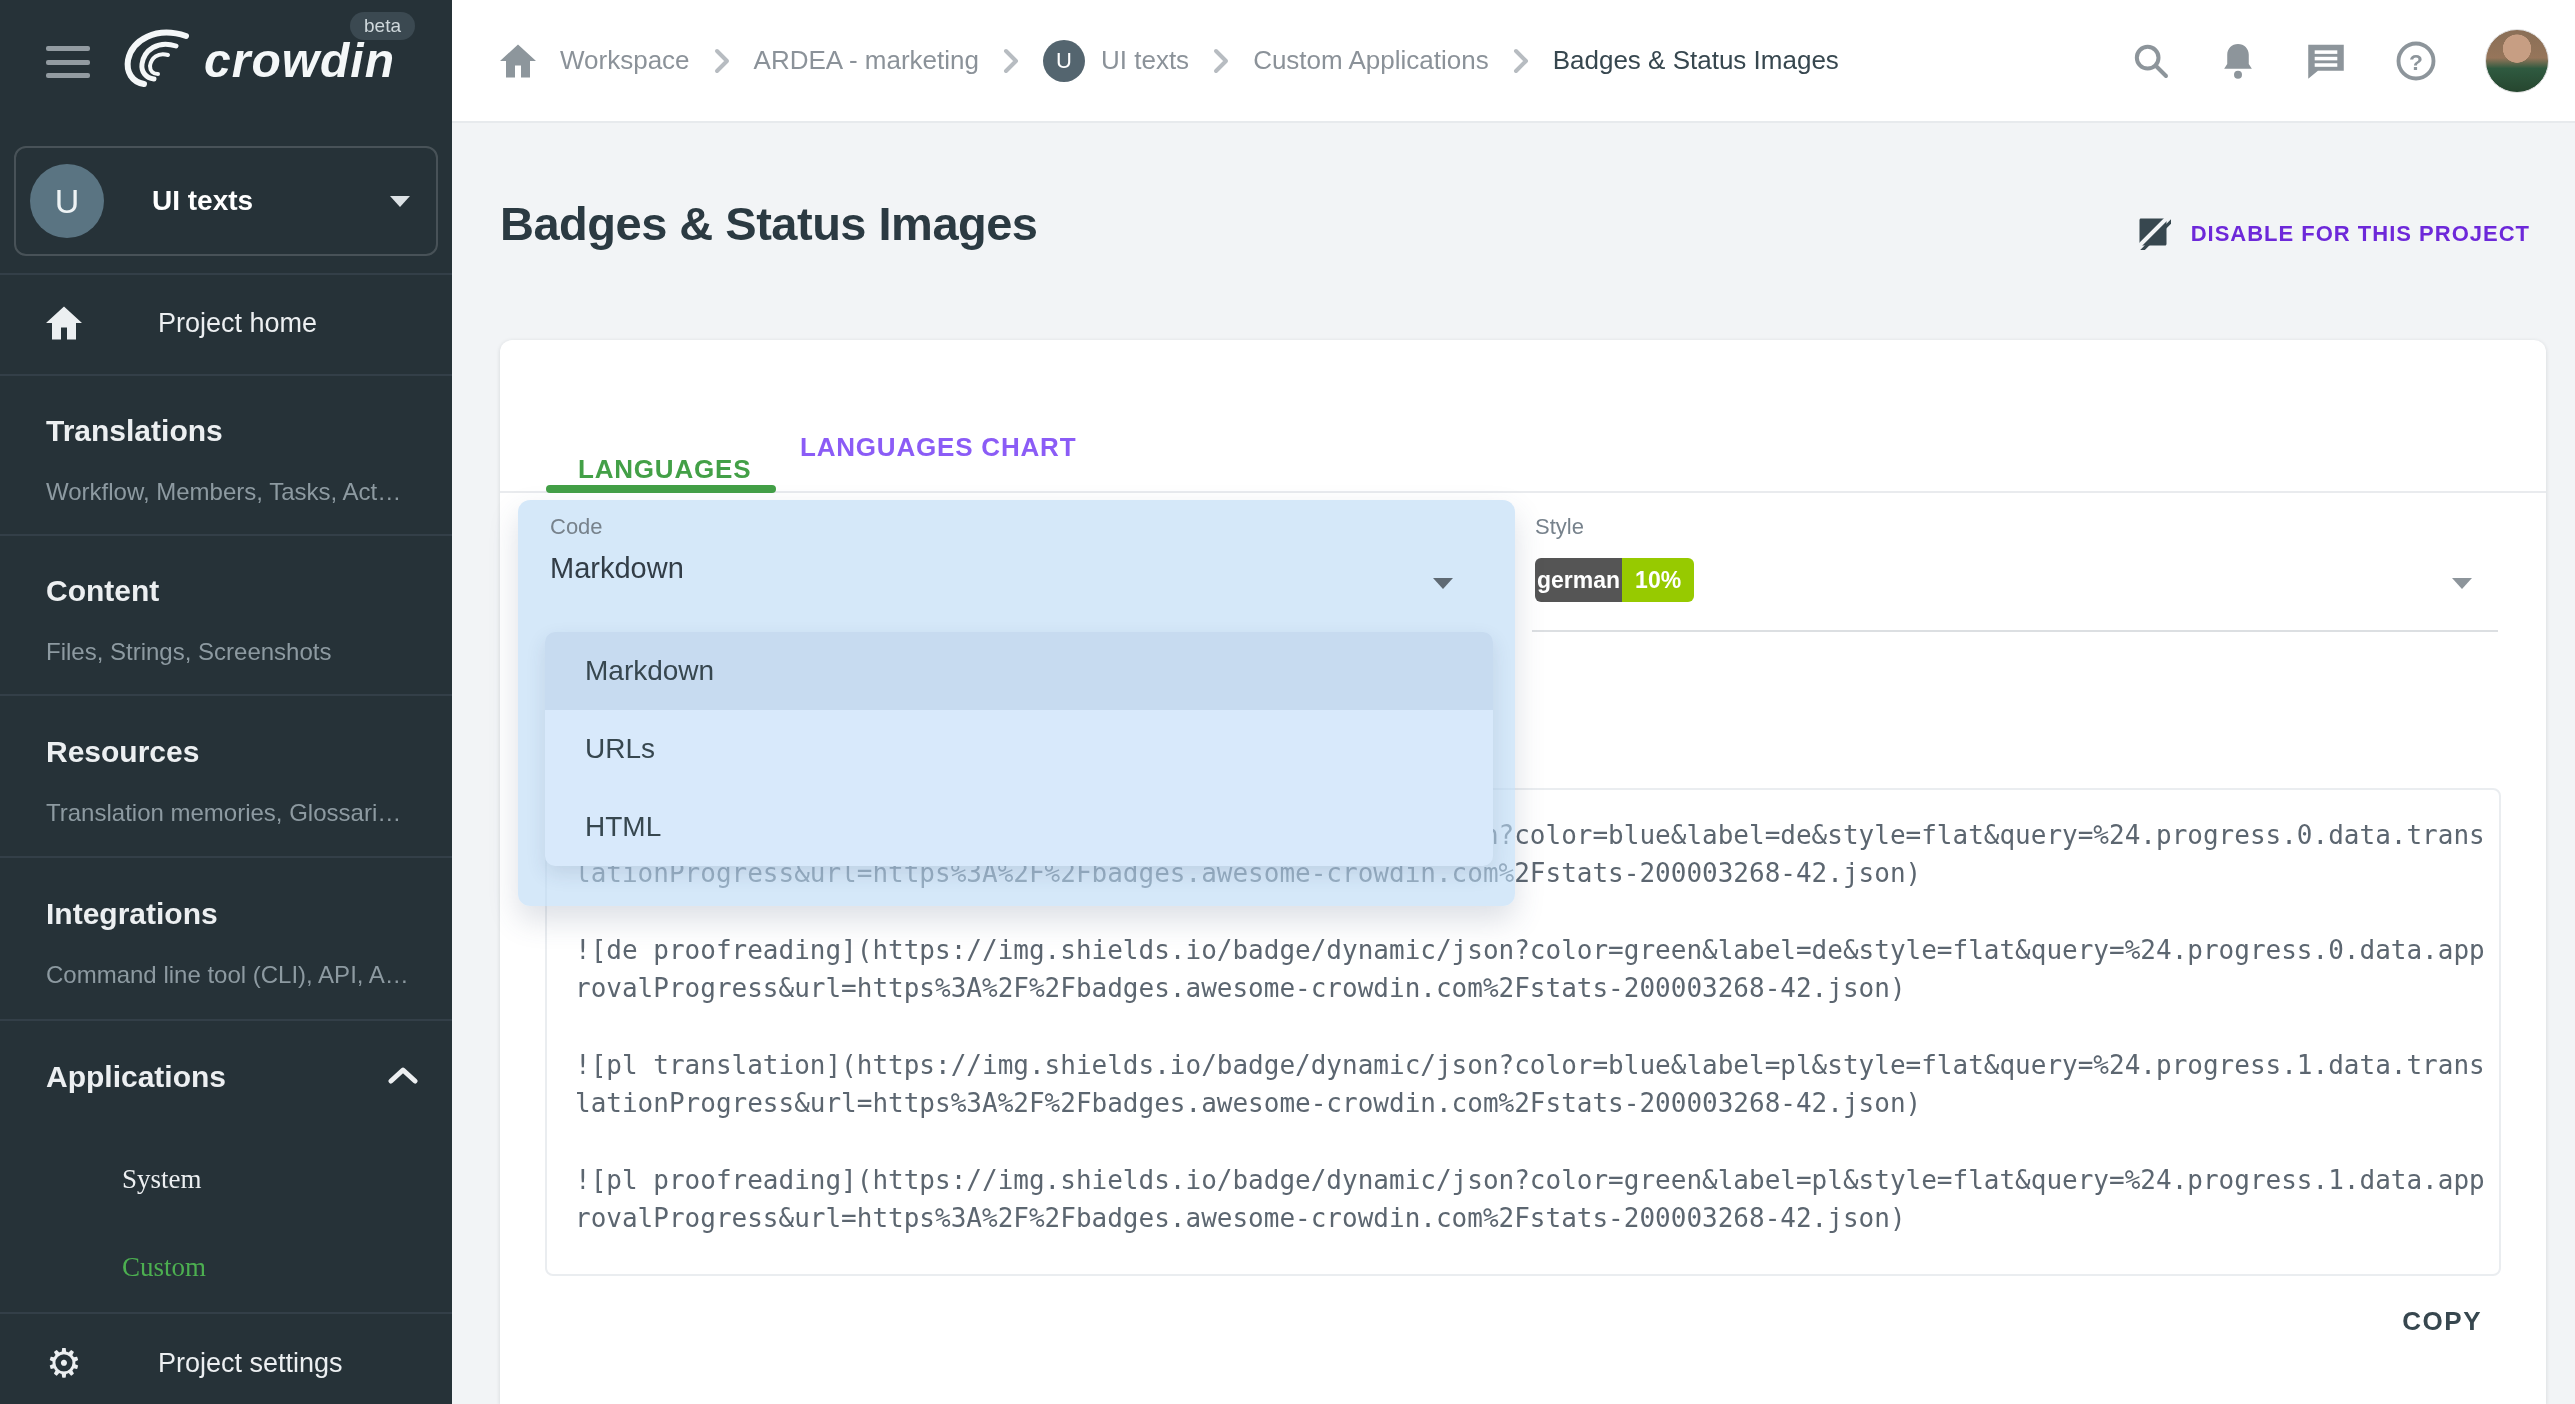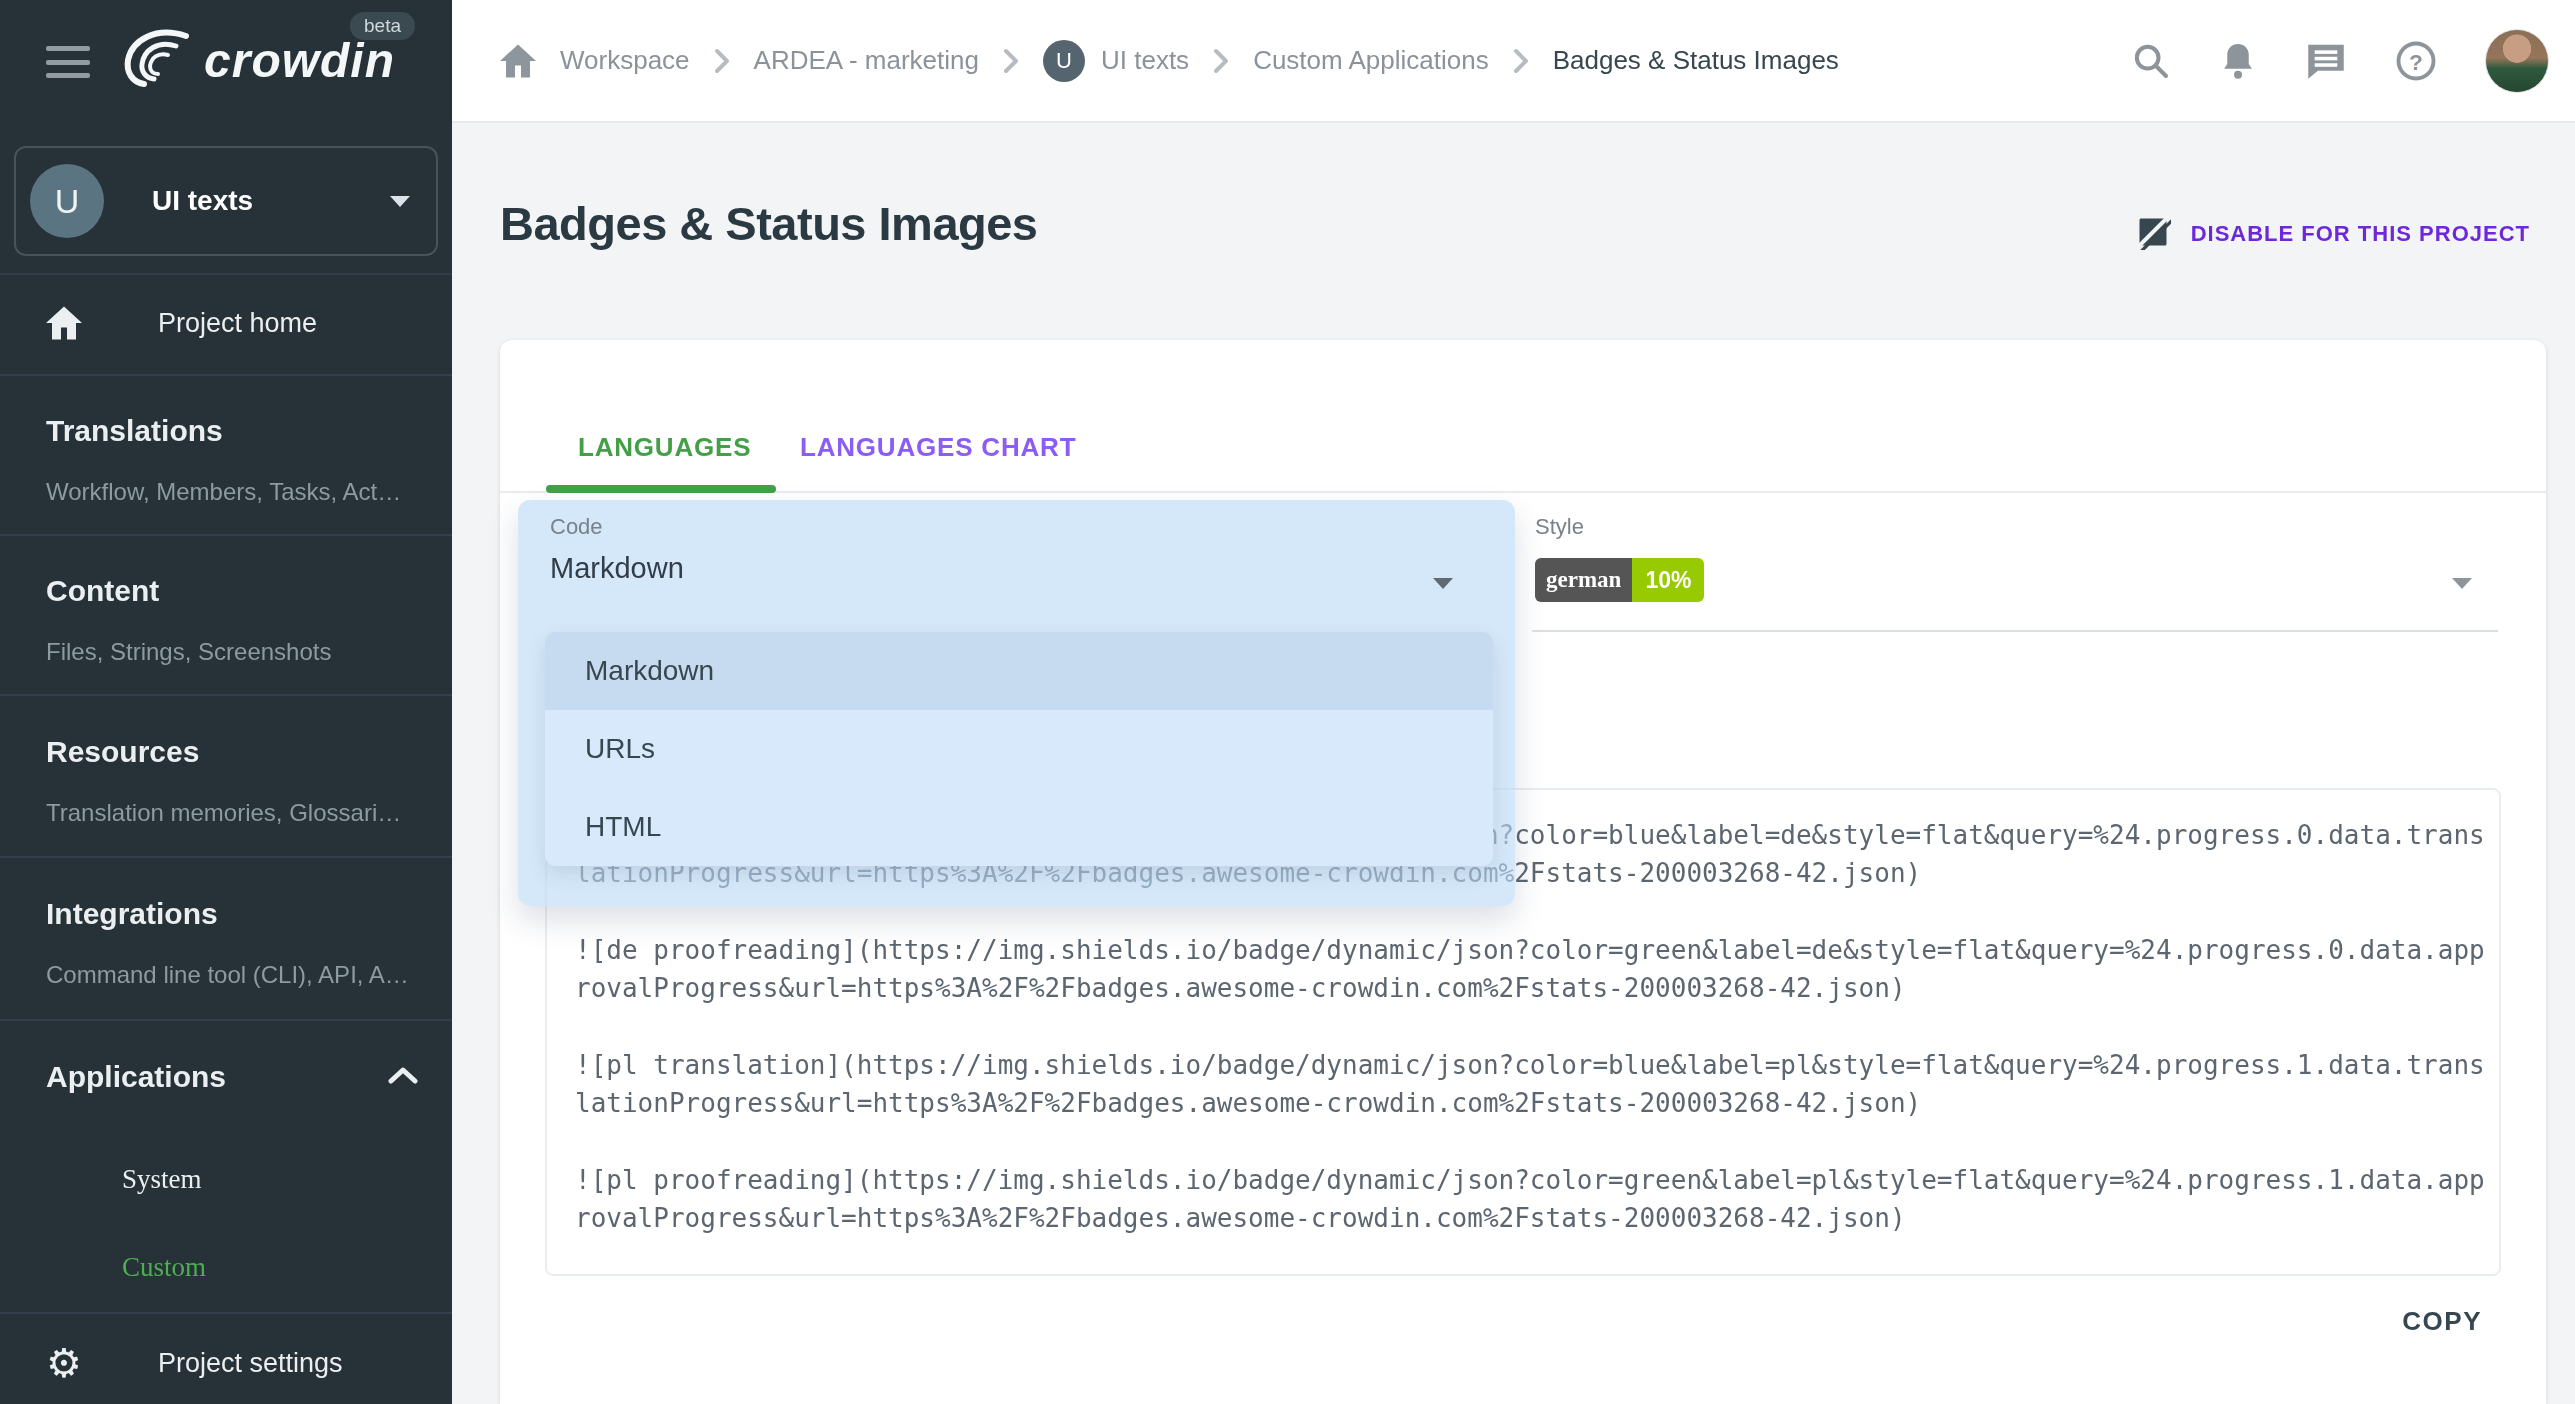--- a/index.html
+++ b/index.html
@@ -54,7 +54,7 @@
   .disable-btn .lbl { font-size:22px; font-weight:600; letter-spacing:1px; color:#6d28d9; }
   .card { position:absolute; left:500px; top:340px; width:2046px; height:1064px; background:#ffffff; border-radius:12px 12px 0 0; box-shadow:0 1px 4px rgba(27,36,44,0.14); z-index:1; }
   .tab { position:absolute; top:92px; font-size:26px; font-weight:700; letter-spacing:0.8px; cursor:pointer; }
-  .tab.active { color:#43a047; }
+  .tab.active { color:#43a047;margin-top:22px; }
   .tab.inactive { color:#8b5cf6; }
   .tab-underline { position:absolute; left:46px; top:145px; width:230px; height:8px; border-radius:4px; background:#43a047; z-index:3; }
   .tabs-divider { position:absolute; left:0; top:151px; width:2046px; height:2px; background:#e9ebee; }

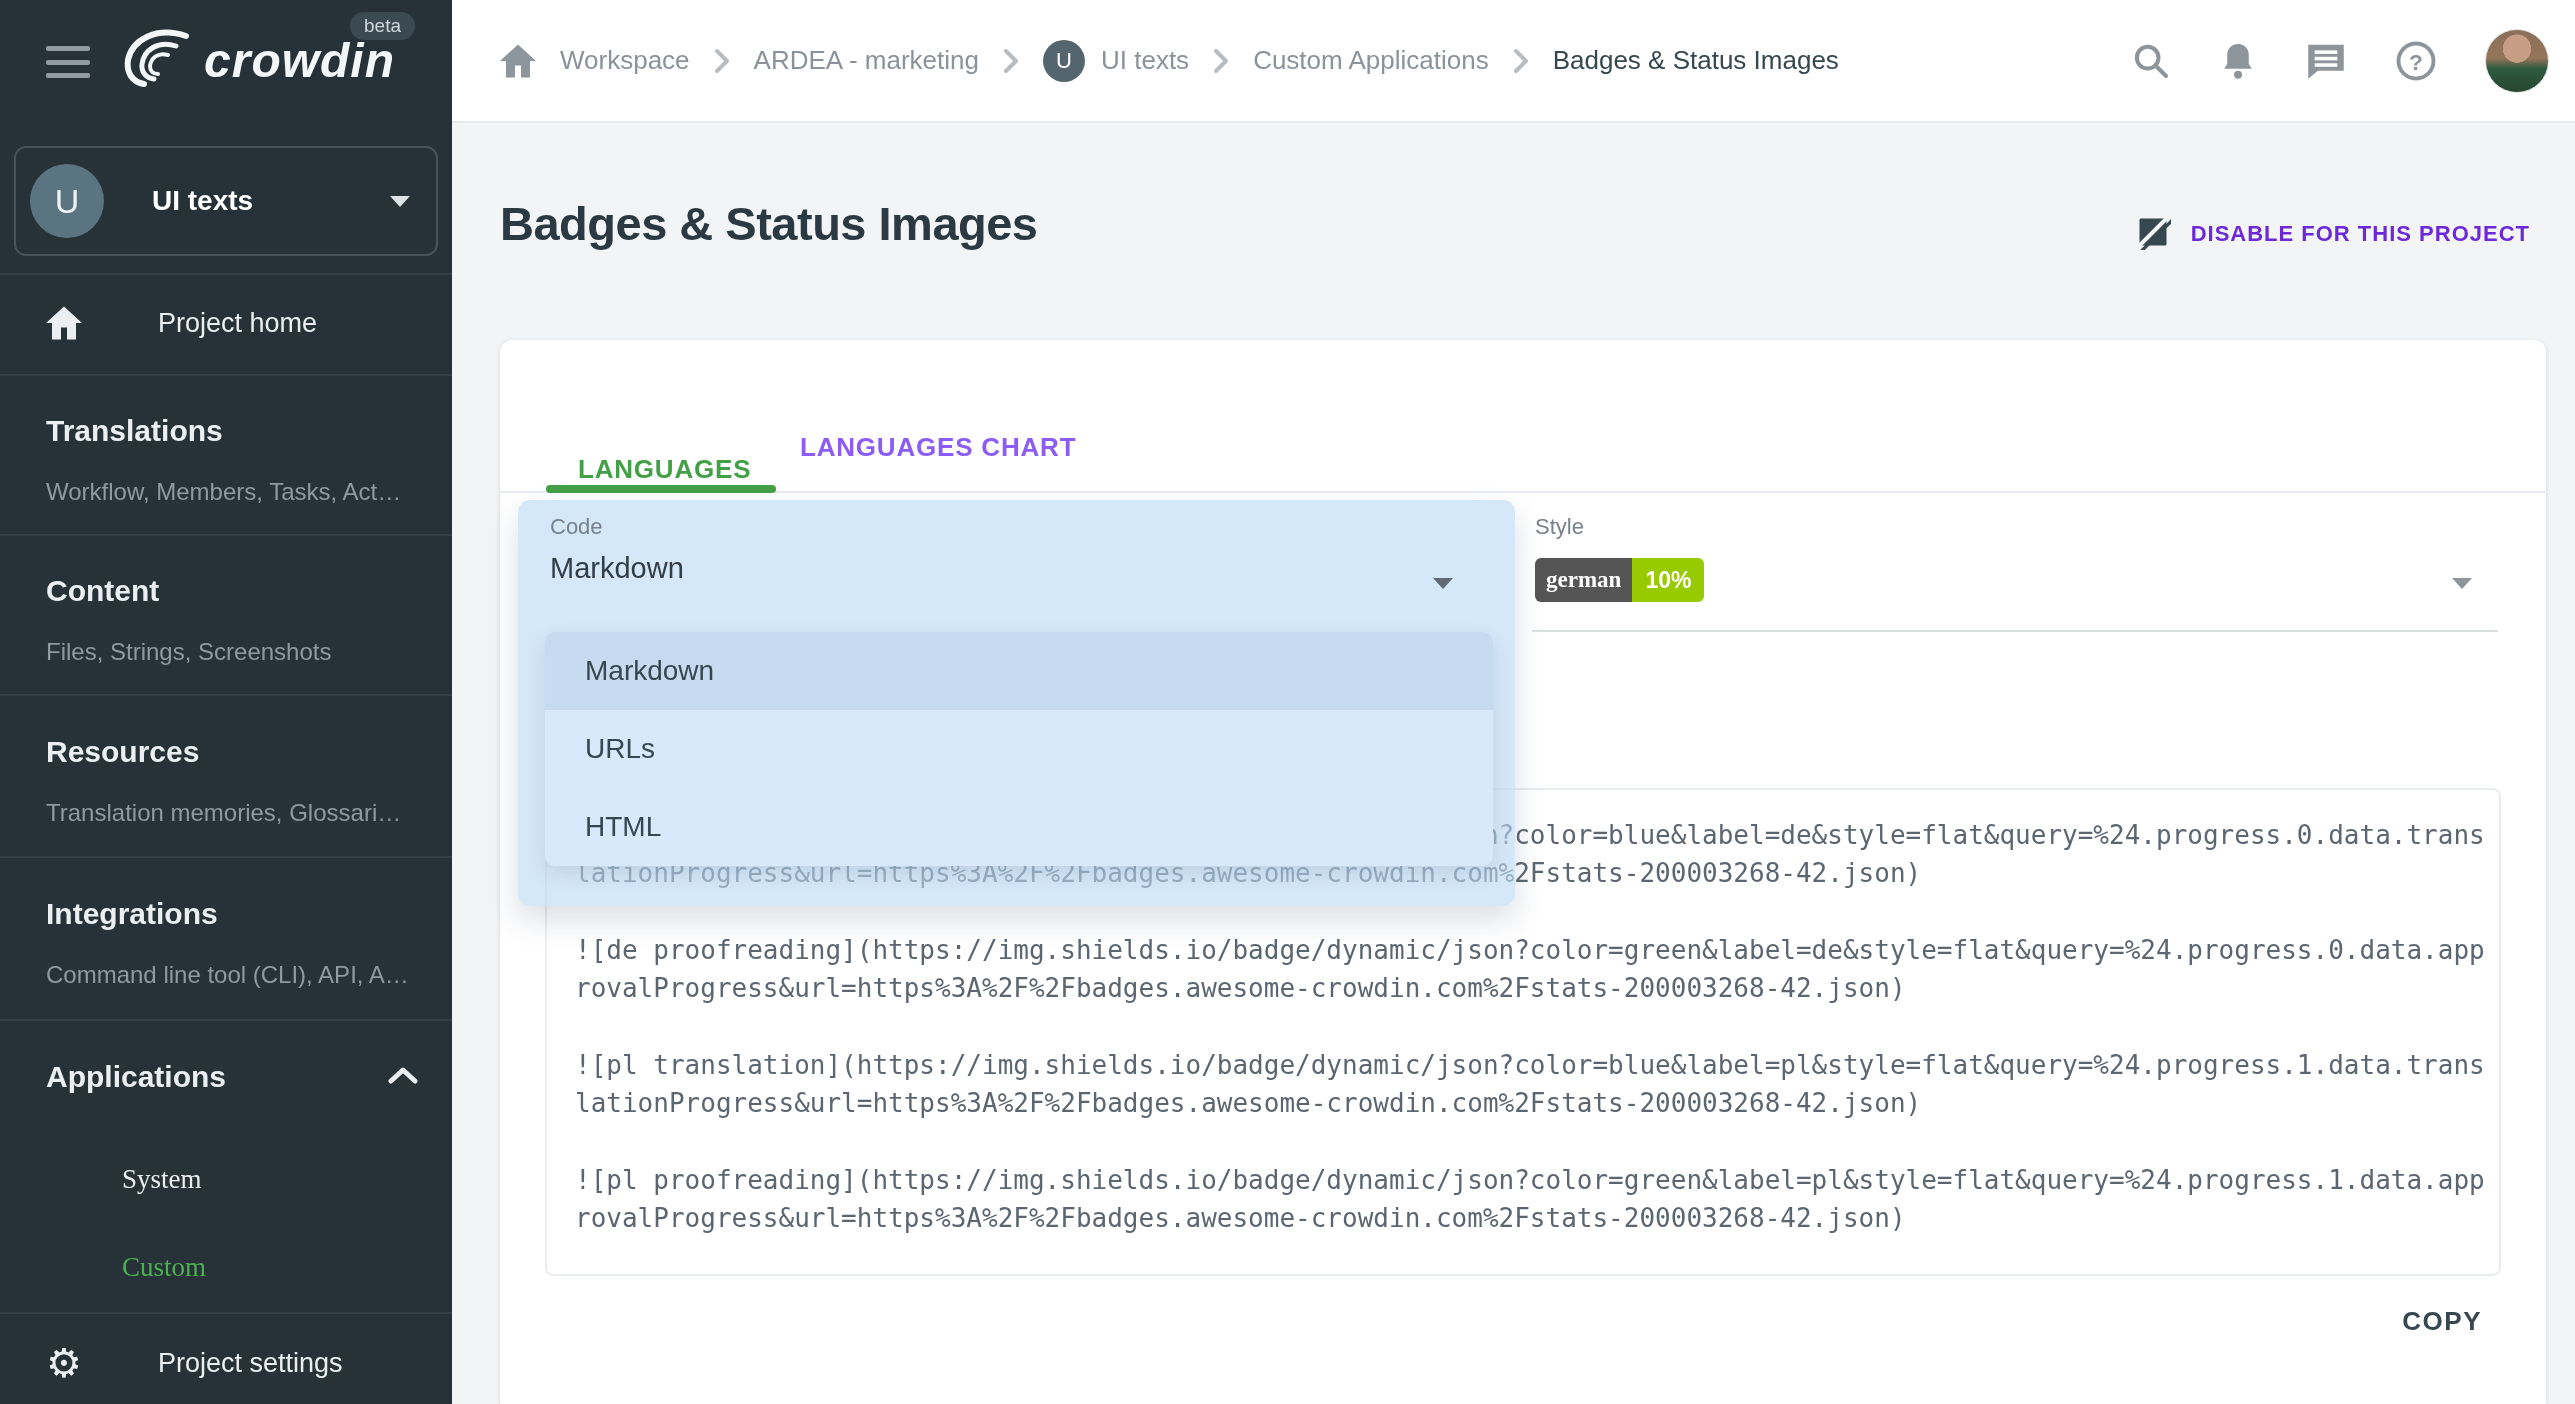--- a/index.html
+++ b/index.html
@@ -73,7 +73,7 @@
   .style-label { position:absolute; left:1035px; top:174px; }
   .style-badge { position:absolute; left:1035px; top:218px; display:flex; height:44px; border-radius:6px; overflow:hidden; cursor:pointer; }
   .style-badge .seg { display:flex; align-items:center; font-size:23px; font-weight:700; color:#ffffff; }
-  .style-badge .seg.left { padding:0 11px;font-family:Liberation Serif, serif; }
+  .style-badge .seg.left { padding:0 2px; }
   .style-badge .seg.right { padding:0 13px; }
   .style-caret { position:absolute; left:1952px; top:238px; border-top-color:#8d959b; }
   .style-underline { position:absolute; left:1032px; top:290px; width:966px; height:2px; background:#dcdfe2; }

